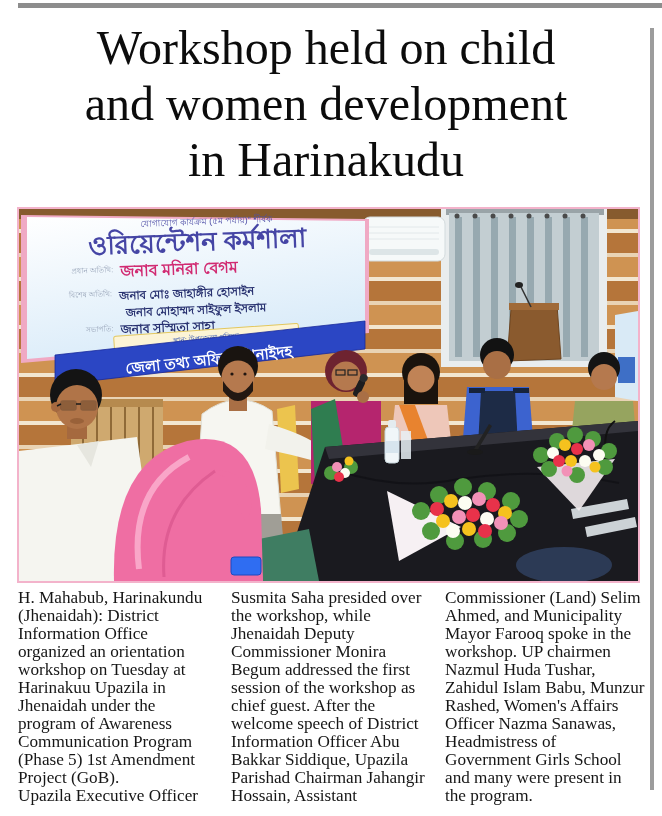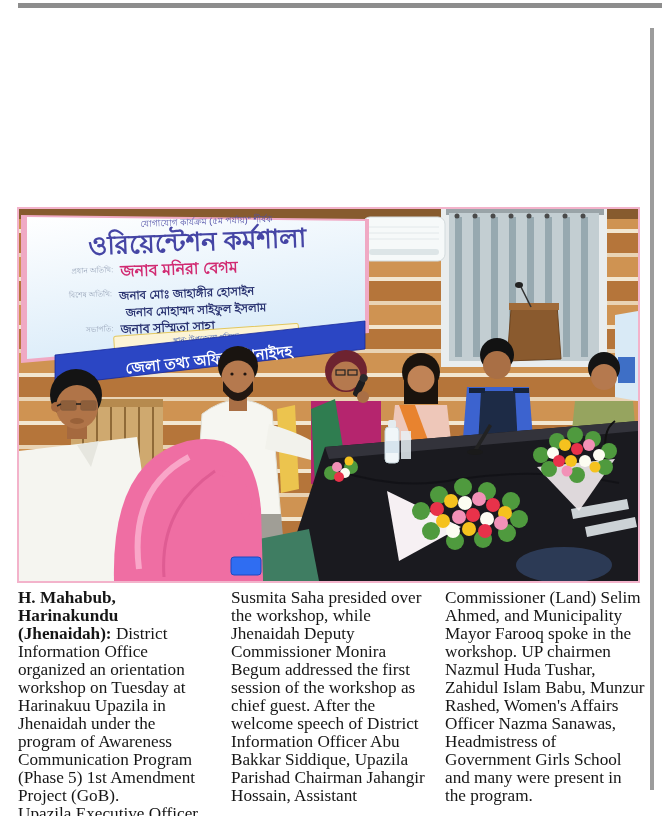--- a/index.html
+++ b/index.html
@@ -27,6 +27,9 @@
   <div class="top-rule"></div>
   <div class="right-rule"></div>
 
+  <h1 class="headline">Workshop held on child
+and women development
+in Harinakudu</h1>
 
   <figure class="photo">
     <svg viewBox="0 0 619 372" preserveAspectRatio="none">

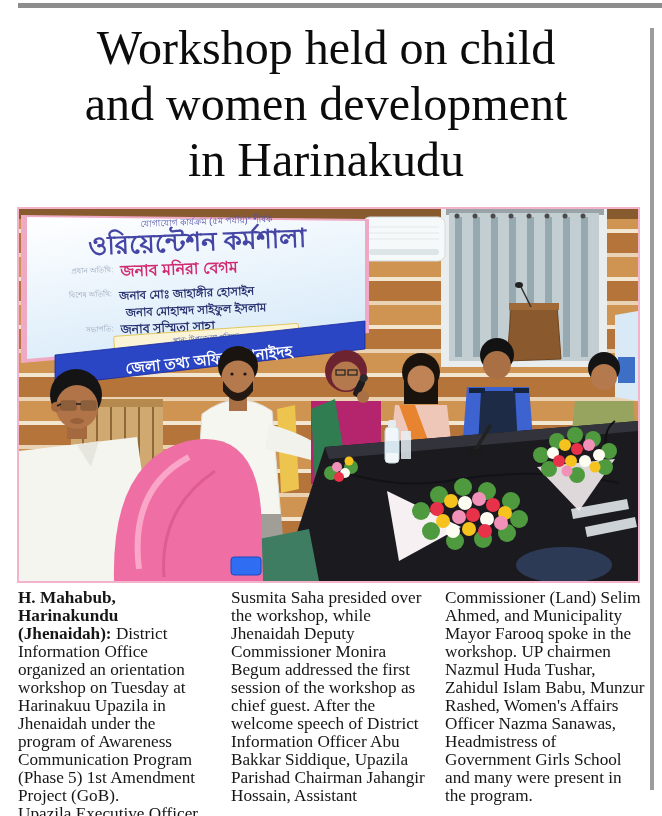--- a/index.html
+++ b/index.html
@@ -16,7 +16,7 @@
            grid-template-columns:197px 198px 200px;column-gap:16px;
            font-size:17.2px;line-height:18px;color:#161616;}
   .article p{margin:0;}
-  .article b{font-weight:700;}
+  .article b{font-weight:400;}
   .bn{font-family:"Liberation Sans",sans-serif;}
 </style>
 </head>

